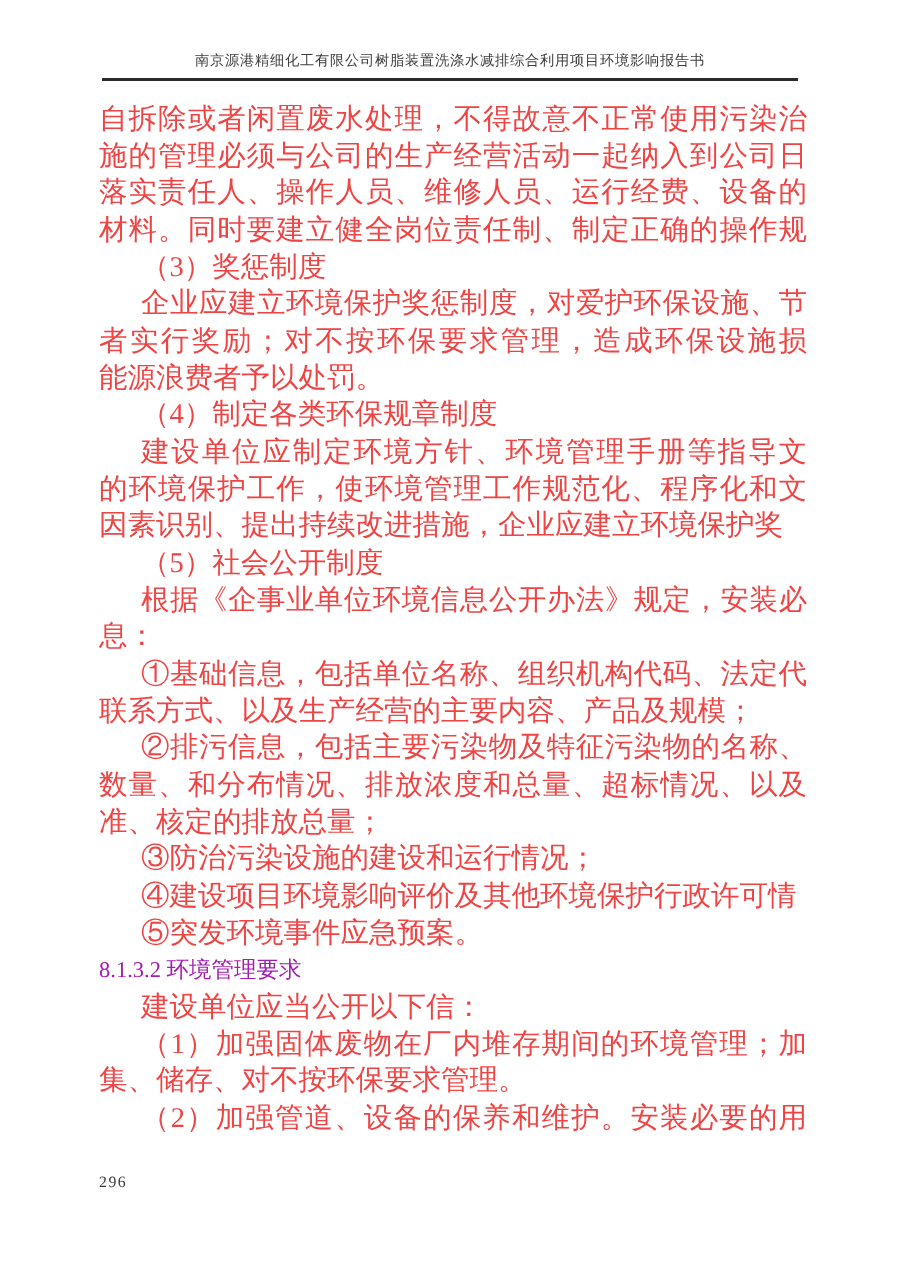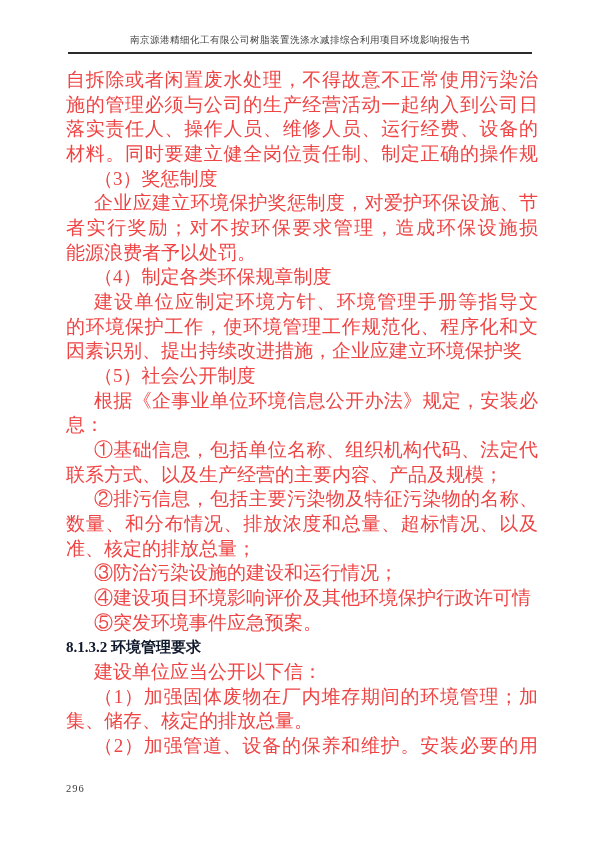--- a/index.html
+++ b/index.html
@@ -55,9 +55,9 @@
     text-align-last: justify;
   }
   .line.heading {
-    font-weight: bold;
+    font-weight: normal;
     font-size: 15px;
-    color: #0f172a;
+    color: #a21caf;
   }
   .footer {
     position: absolute;

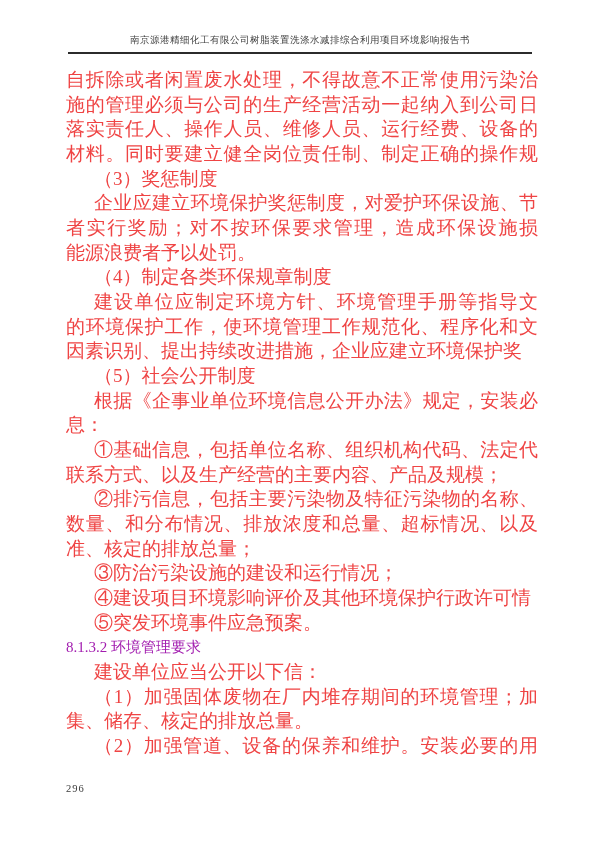--- a/index.html
+++ b/index.html
@@ -108,7 +108,7 @@
       <div class="line heading">8.1.3.2 环境管理要求</div>
       <div class="line indent">建设单位应当公开以下信：</div>
       <div class="line indent justify">（1）加强固体废物在厂内堆存期间的环境管理；加强对危险固废的收</div>
-      <div class="line">集、储存、核定的排放总量。</div>
+      <div class="line">集、储存、对不按环保要求管理。</div>
       <div class="line indent justify">（2）加强管道、设备的保养和维护。安装必要的用水监测仪表，减少</div>
     </div>
 

